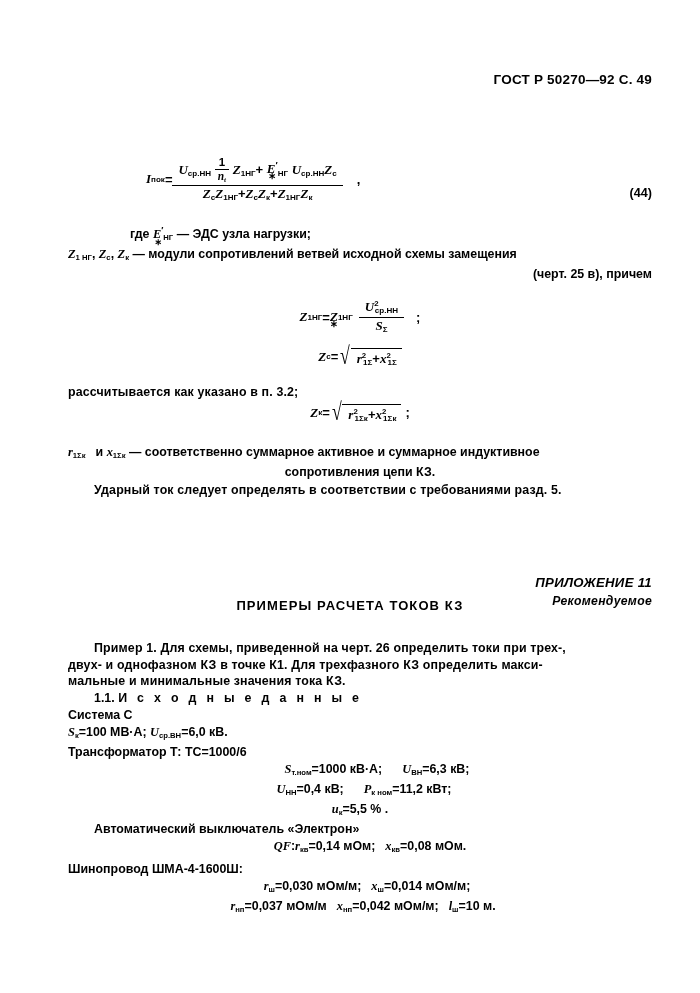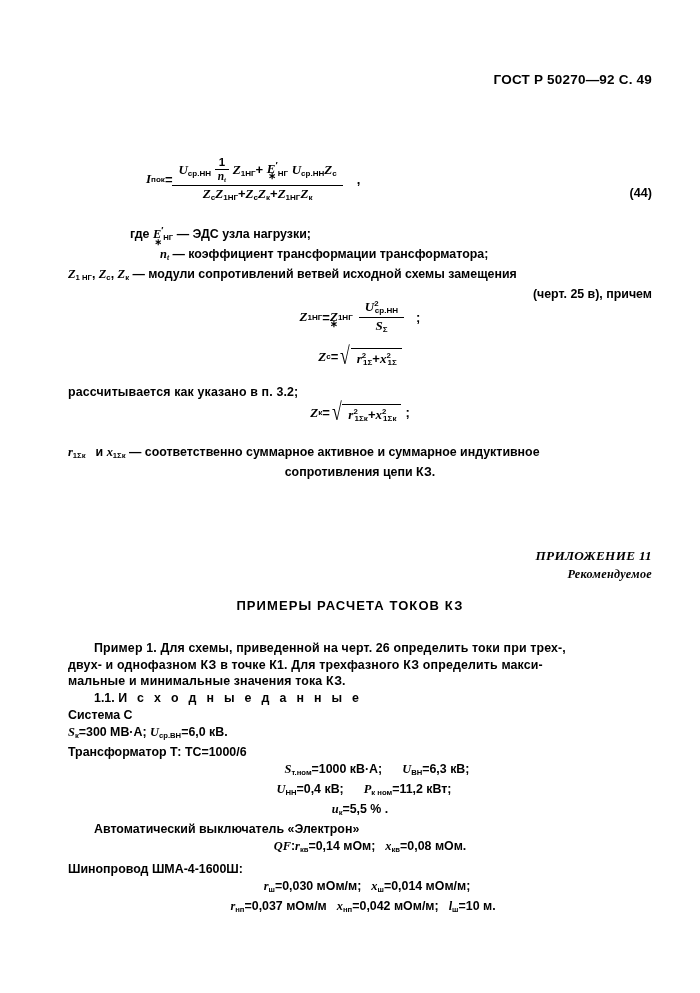--- a/index.html
+++ b/index.html
@@ -245,10 +245,6 @@
       <span class="understar"><span class="mi">E</span><span class="primemark">′</span><span class="st">∗</span></span><sub class="sb">НГ</sub>
       <span>— ЭДС узла нагрузки;</span>
     </div>
-    <div class="line" style="padding-left:92px;">
-      <span class="mi">n</span><sub class="sbi">t</sub>
-      <span>— коэффициент трансформации трансформатора;</span>
-    </div>
     <div class="line" style="padding-left:0px;">
       <span class="mi">Z</span><sub class="sb">1 НГ</sub><span>,</span>
       <span class="mi">Z</span><sub class="sb">с</sub><span>,</span>

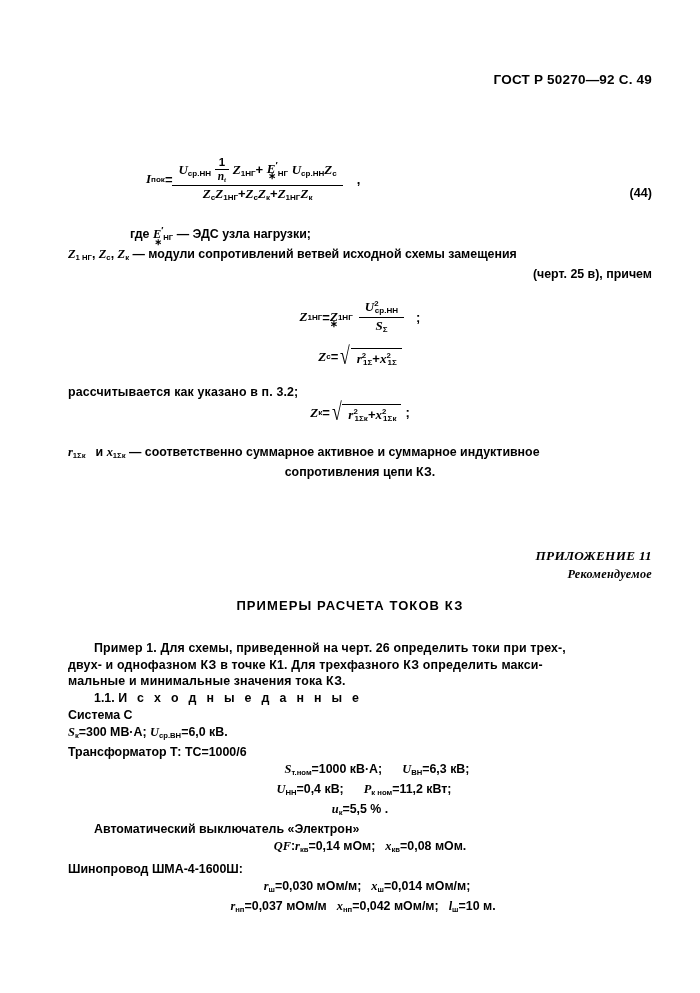--- a/index.html
+++ b/index.html
@@ -312,6 +312,7 @@
       <span>— соответственно суммарное активное и суммарное индуктивное</span>
     </div>
     <div class="line ctr">сопротивления цепи КЗ.</div>
+    <p class="para nojust" style="margin-top:1px;"><span class="indent"></span><span>Ударный ток следует определять в соответствии с требованиями разд. 5.</span></p>
   </div>
 
   <div class="appendix" style="top:547px;">

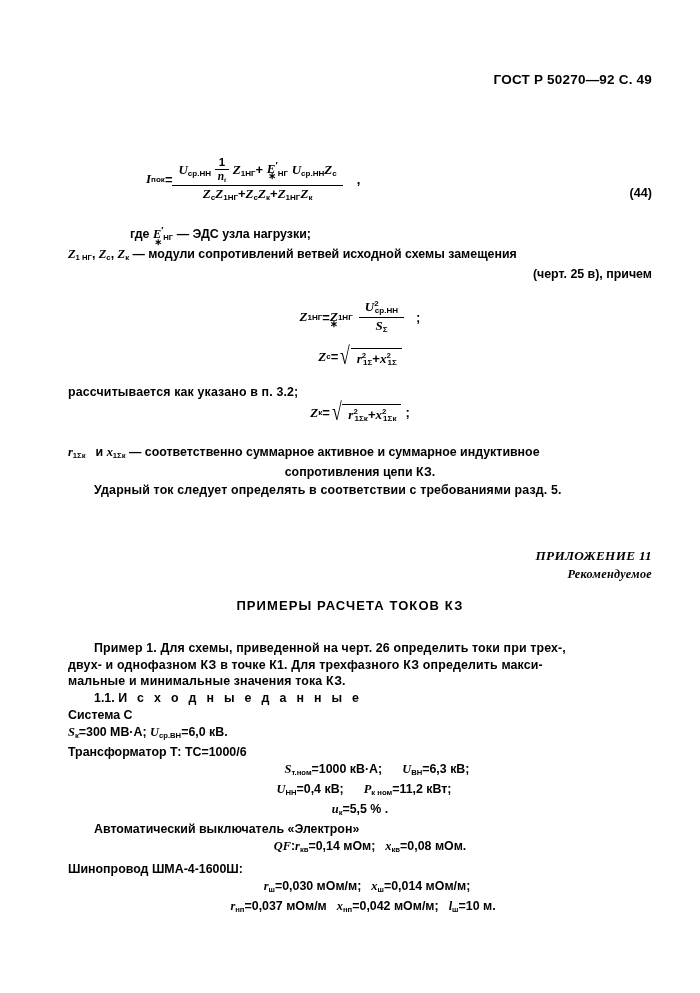--- a/index.html
+++ b/index.html
@@ -170,12 +170,13 @@
     position: absolute;
     right: 48px;
     text-align: right;
-    font-family: Liberation Serif, serif;
+    font-family: Liberation Sans, sans-serif;
     font-style: italic;
     font-weight: bold;
     font-size: 13.2px;
     line-height: 18px;
     letter-spacing: 0.3px;
+    margin-top: 27px;
   }
   .appendix .sub2 { font-size: 12.2px; }
 

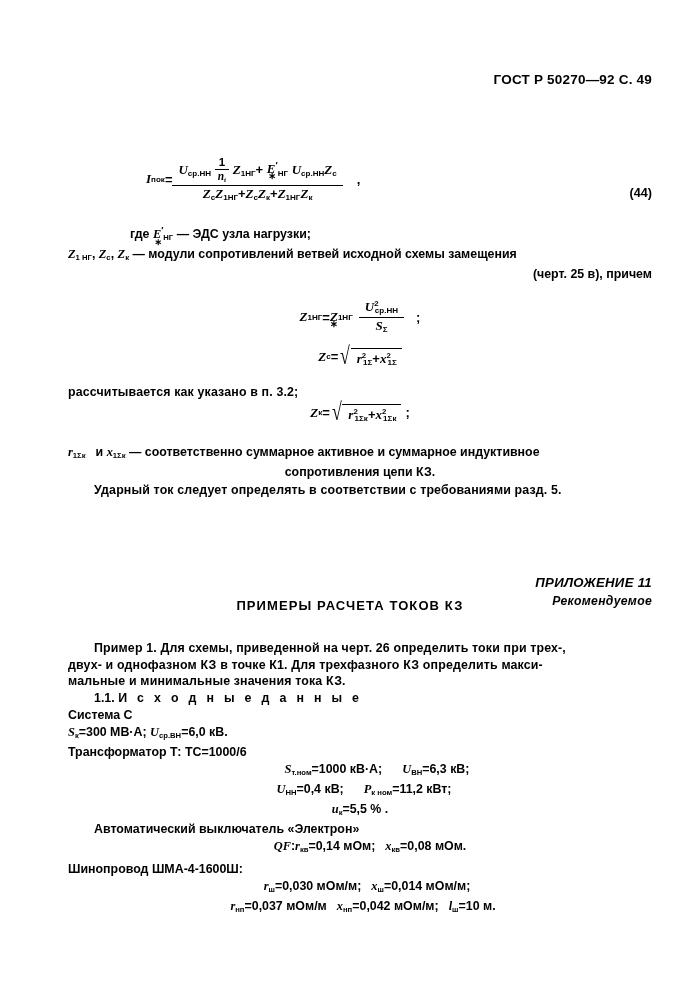--- a/index.html
+++ b/index.html
@@ -333,7 +333,7 @@
     </div>
     <div class="line">Система С</div>
     <div class="line">
-      <span class="mi">S</span><sub class="sb">к</sub><span>=300 МВ·А;</span>
+      <span class="mi">S</span><sub class="sb">к</sub><span>=100 МВ·А;</span>
       <span class="mi">U</span><sub class="sb">ср.ВН</sub><span>=6,0 кВ.</span>
     </div>
     <div class="line">Трансформатор Т: ТС=1000/6</div>

